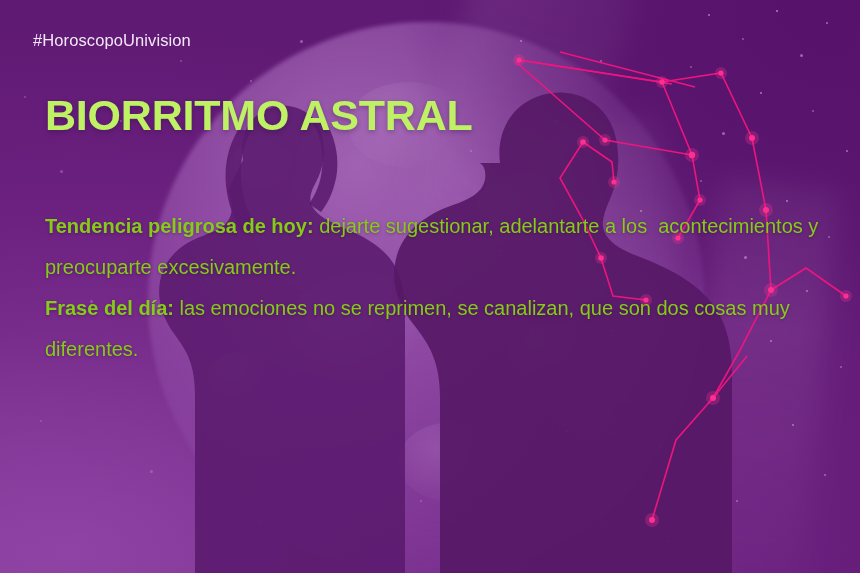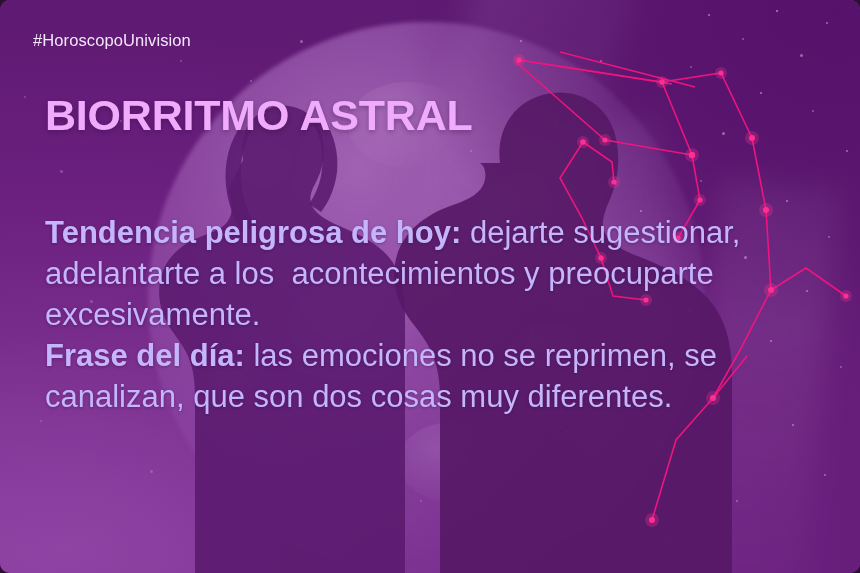--- a/index.html
+++ b/index.html
@@ -18,7 +18,6 @@
     overflow: hidden;
     background: #7a2e8e;
     isolation: isolate;
-    border-radius: 10px;
   }
 
   

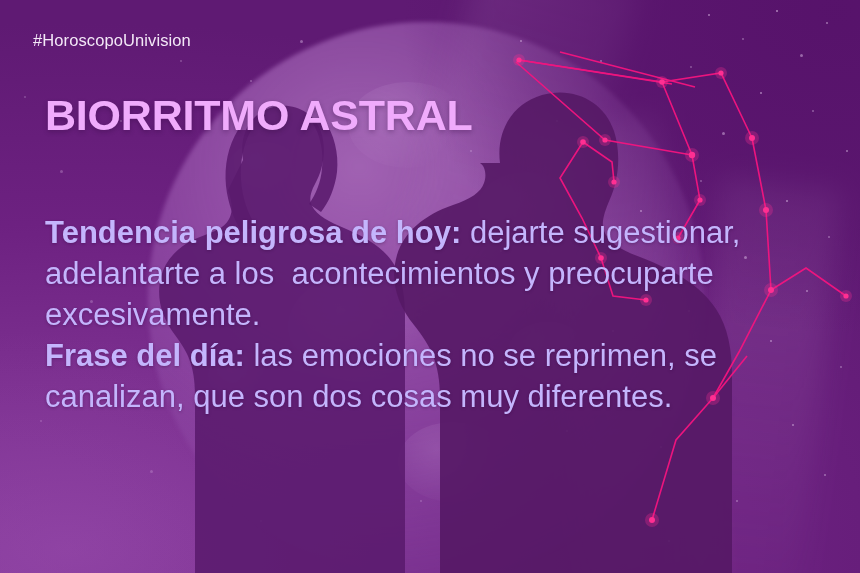--- a/index.html
+++ b/index.html
@@ -134,7 +134,7 @@
     font-weight: 700;
     letter-spacing: -0.2px;
     line-height: 1;
-    color: #f0abfc;
+    color: #bef264;
     text-shadow: 0 2px 5px rgba(40,8,52,.30);
   }
   .body-block {

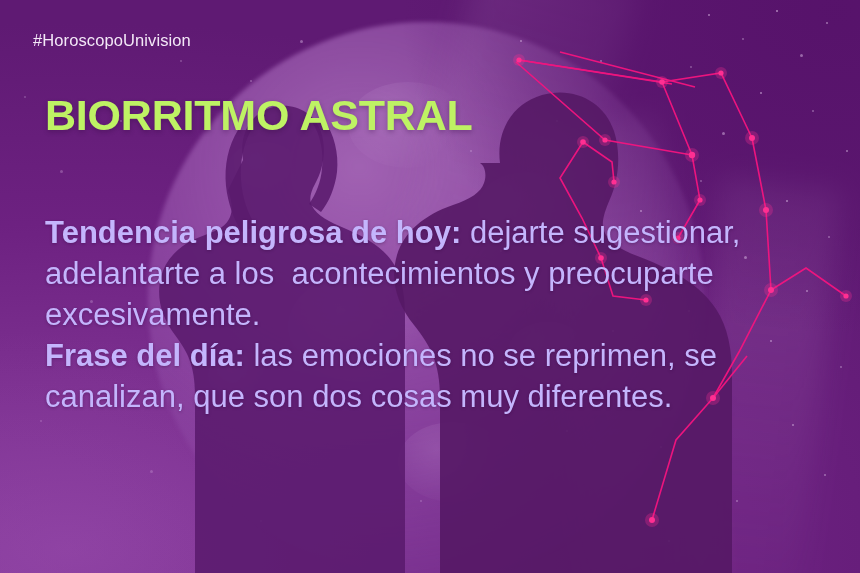--- a/index.html
+++ b/index.html
@@ -140,12 +140,12 @@
   .body-block {
     position: absolute;
     left: 45px;
-    top: 212px;
+    top: 206px;
     width: 790px;
-    font-size: 31px;
+    font-size: 20px;
     line-height: 41px;
     font-weight: 400;
-    color: #c4b5fd;
+    color: #84cc16;
     text-shadow: 0 1px 3px rgba(45,10,58,.35);
   }
   .para { margin: 0; }

